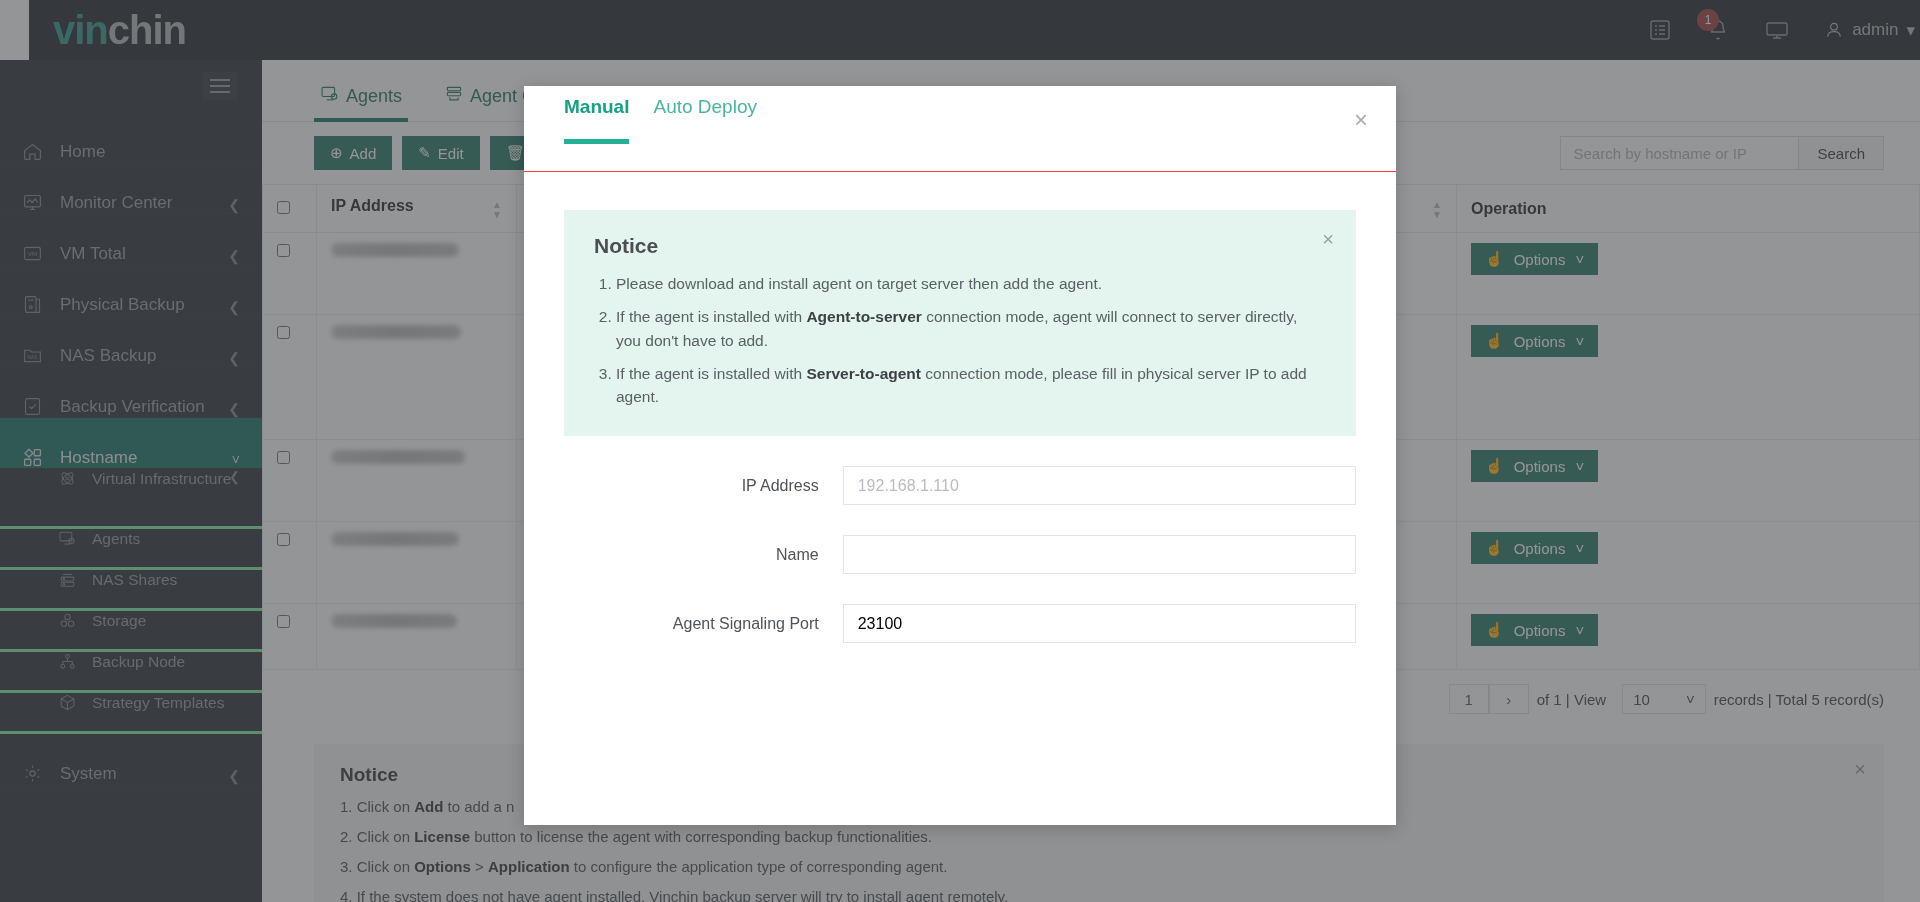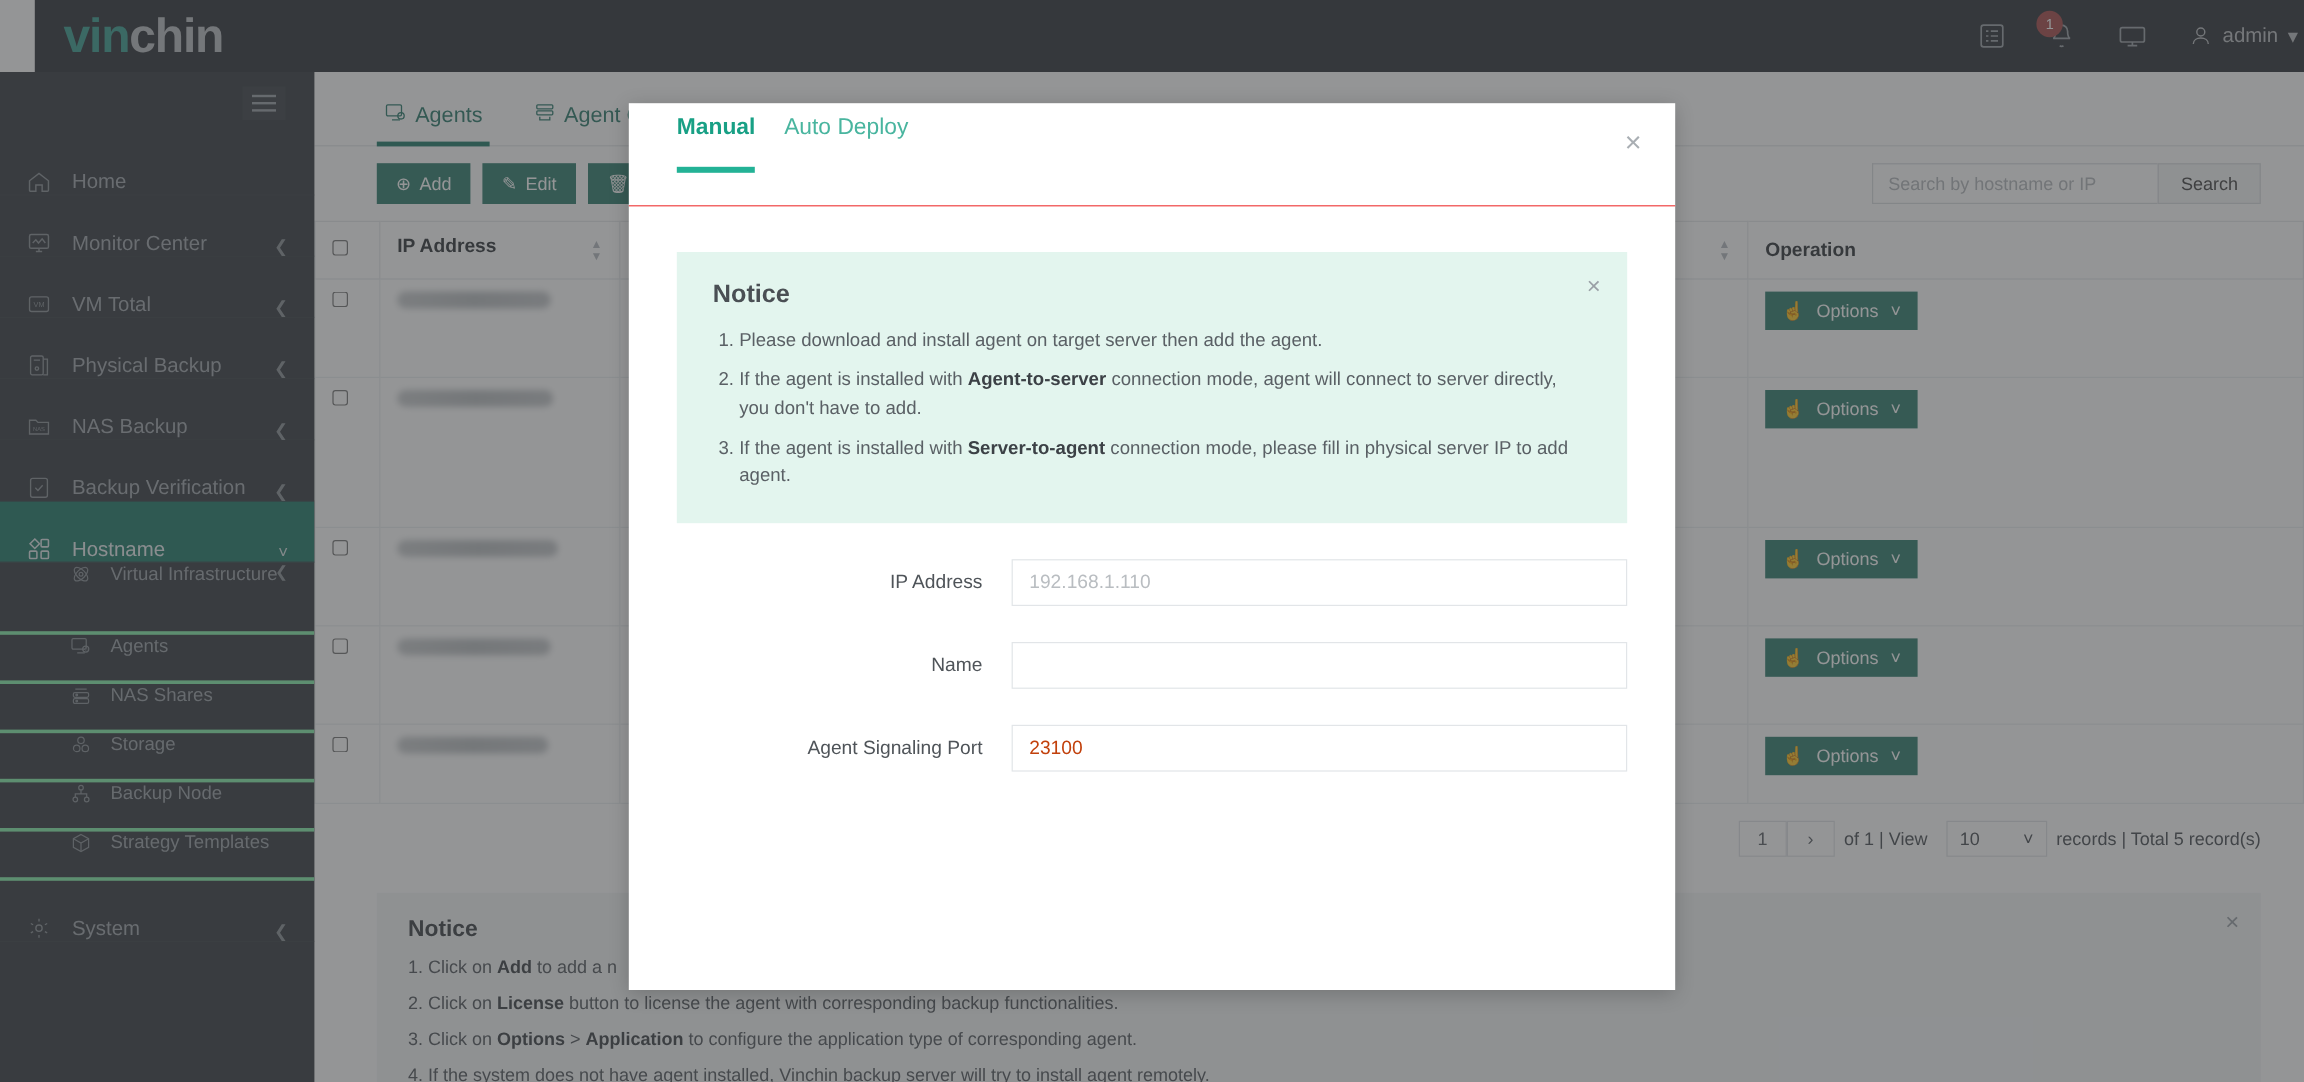--- a/index.html
+++ b/index.html
@@ -145,7 +145,7 @@
   .form-row .flabel { width: 287px; text-align:right; padding-right: 24px; font-size:16px; color:#4f5459; }
   .form-row input {
     width: 529px; height: 39px; border:1px solid #e2e5e8; padding: 0 14px;
-    font-size: 16px; color:#c2410c; background:#fff; font-family:"Liberation Sans", sans-serif; outline:none;
+    font-size: 16px; color:#000000; background:#fff; font-family:"Liberation Sans", sans-serif; outline:none;
   }
   .form-row input::placeholder { color:#b9bdc1; }
   .modal-foot { border-top:1px solid #e8eaec; height: 86px; display:flex; align-items:center; justify-content:flex-end; padding-right:40px; gap:14px; }

